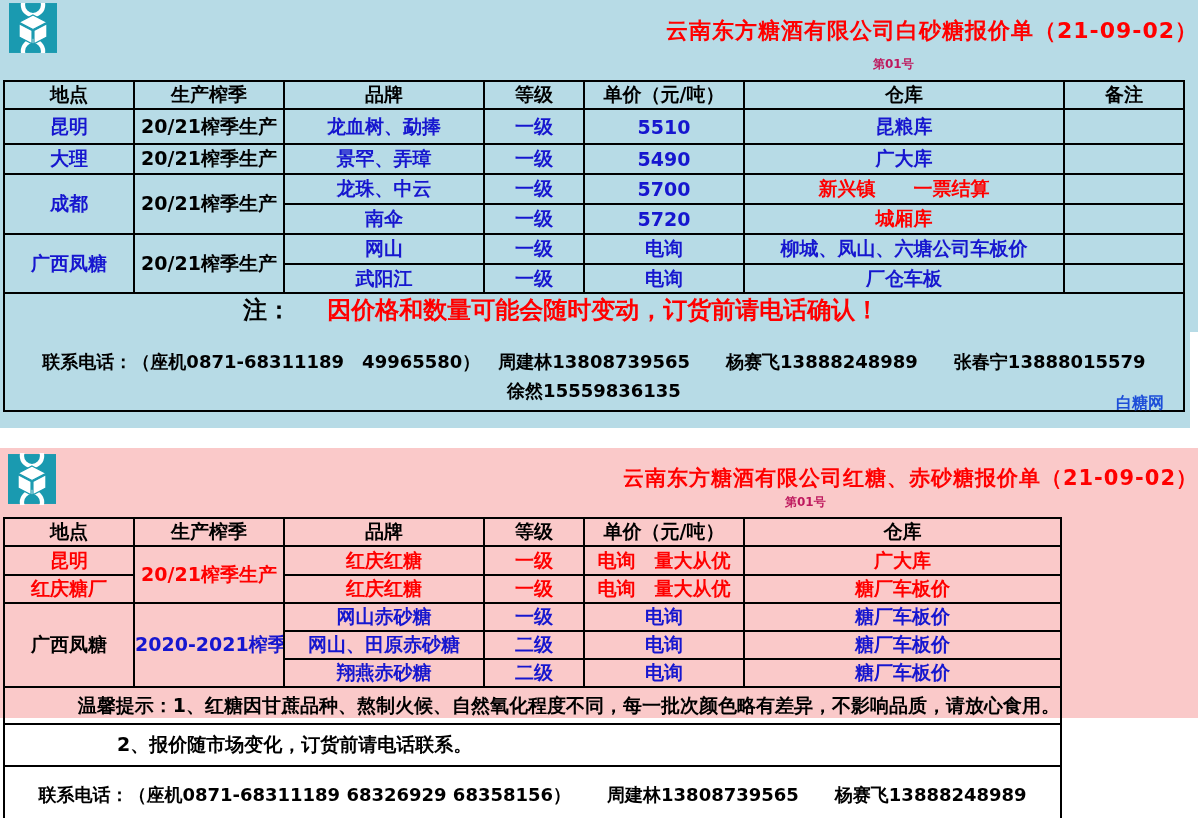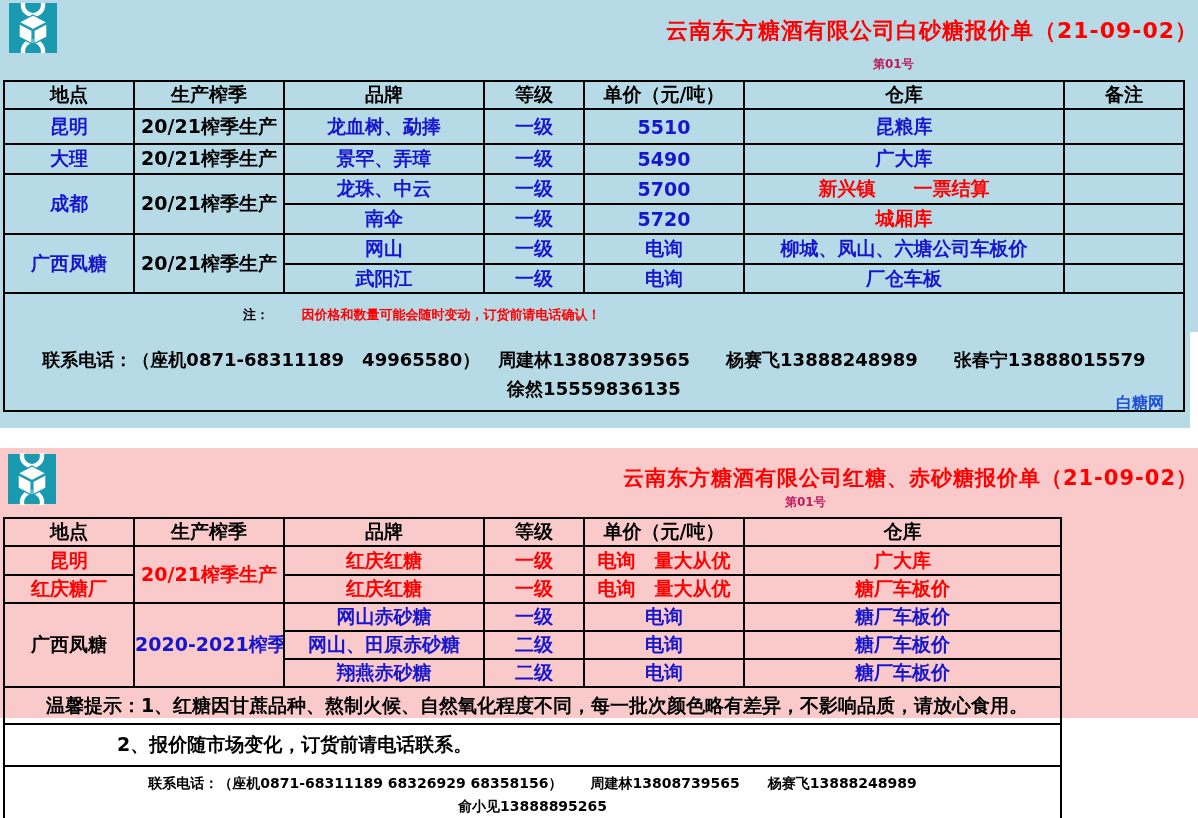--- a/index.html
+++ b/index.html
@@ -40,7 +40,7 @@
   tr.h24{height:24px;} tr.h35{height:35px;} tr.h30{height:30px;} tr.h29{height:29px;margin-left:24px;}
   tr.h118{height:118px;} tr.h28{height:28px;} tr.h37{height:37px;} tr.h42{height:42px;} tr.h53{height:53px;}
   td.bigcell{text-align:left;vertical-align:top;}
-  .note-line{margin-top:12px;padding-left:238px;font-size:13px;white-space:nowrap;}
+  .note-line{padding-left:238px;font-size:24px;white-space:nowrap;}
   .contact-line{margin-top:24px;text-align:center;font-size:18px;white-space:nowrap;}
   .contact-line2{margin-top:5px;text-align:center;font-size:18px;white-space:nowrap;}
   td.tips{text-align:center;padding-left:9px;font-size:19px;}

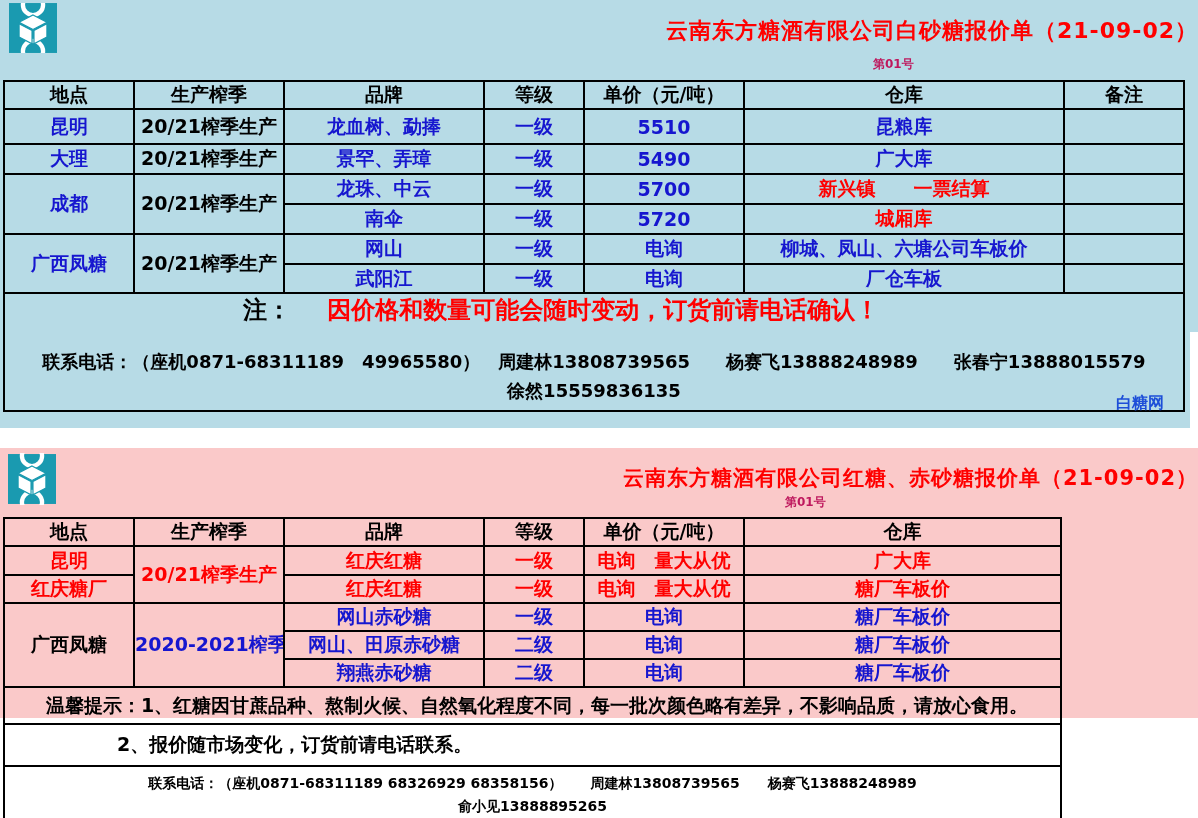--- a/index.html
+++ b/index.html
@@ -43,7 +43,7 @@
   .note-line{padding-left:238px;font-size:24px;white-space:nowrap;}
   .contact-line{margin-top:24px;text-align:center;font-size:18px;white-space:nowrap;}
   .contact-line2{margin-top:5px;text-align:center;font-size:18px;white-space:nowrap;}
-  td.tips{text-align:center;padding-left:9px;font-size:19px;}
+  td.tips{text-align:right;padding-left:9px;font-size:19px;}
   td.tips2{text-align:left;padding-left:112px;font-size:19px;}
   .contact2-line{font-size:14px;margin-top:5px;white-space:nowrap;}
   .watermark{

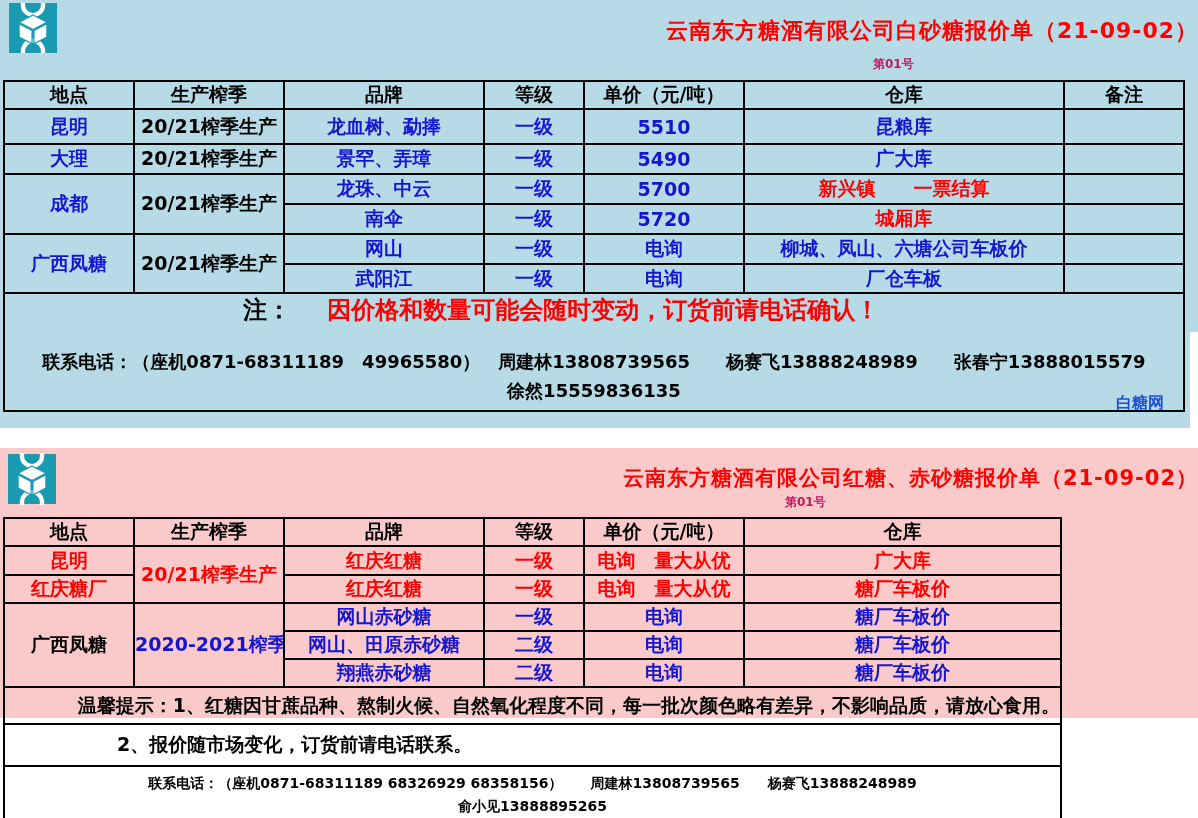--- a/index.html
+++ b/index.html
@@ -45,7 +45,7 @@
   .contact-line2{margin-top:5px;text-align:center;font-size:18px;white-space:nowrap;}
   td.tips{text-align:right;padding-left:9px;font-size:19px;}
   td.tips2{text-align:left;padding-left:112px;font-size:19px;}
-  .contact2-line{font-size:14px;margin-top:5px;white-space:nowrap;}
+  .contact2-line{font-size:18px;margin-top:16px;white-space:nowrap;}
   .watermark{
     position:absolute;left:1116px;top:393px;color:#1d4ed8;
     font-size:16px;white-space:nowrap;

